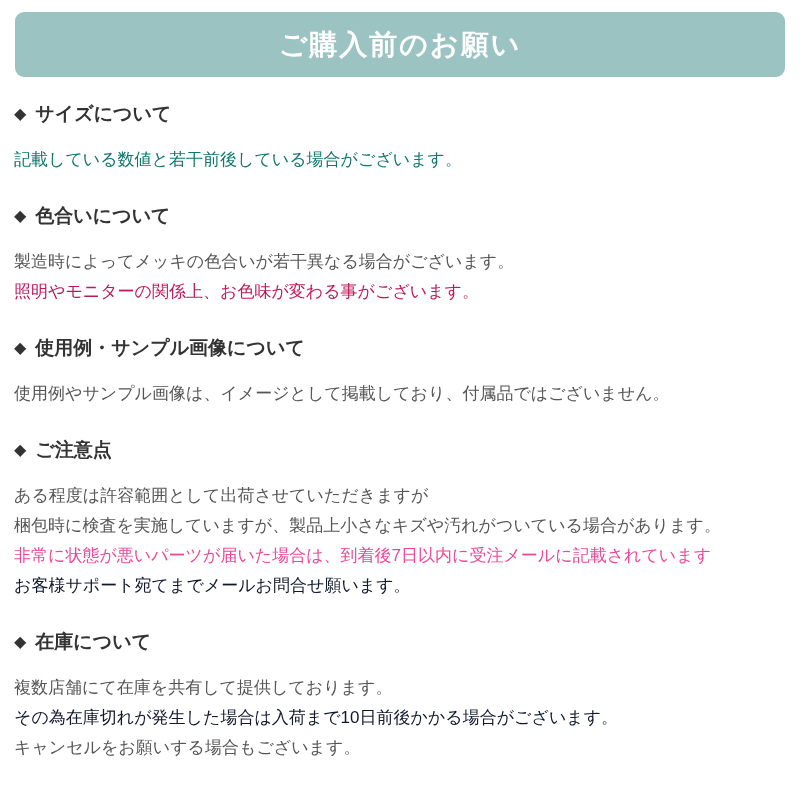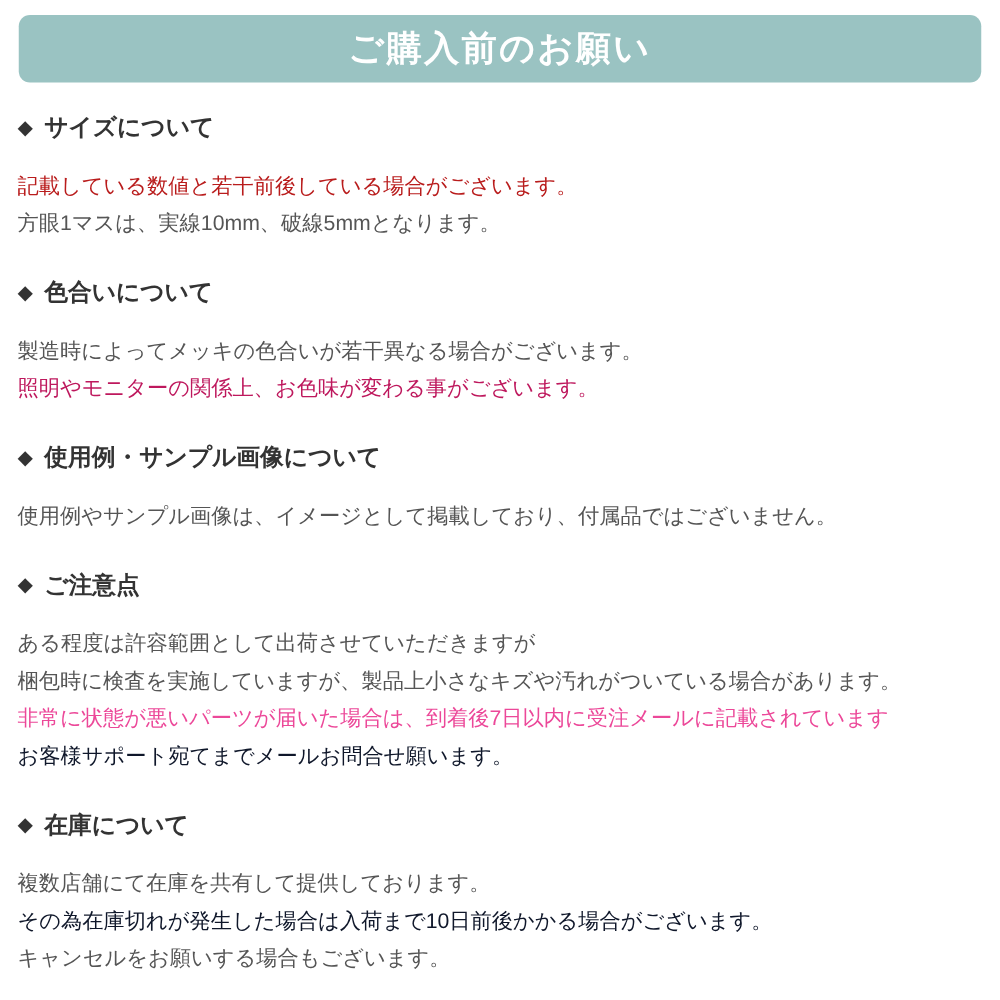--- a/index.html
+++ b/index.html
@@ -11,7 +11,7 @@
   }
   .banner {
     margin: 12px 15px 0 15px;
-    height: 54px;
+    height: 65px;
     border-radius: 9px;
     background: #9ac3c2;
     color: #ffffff;

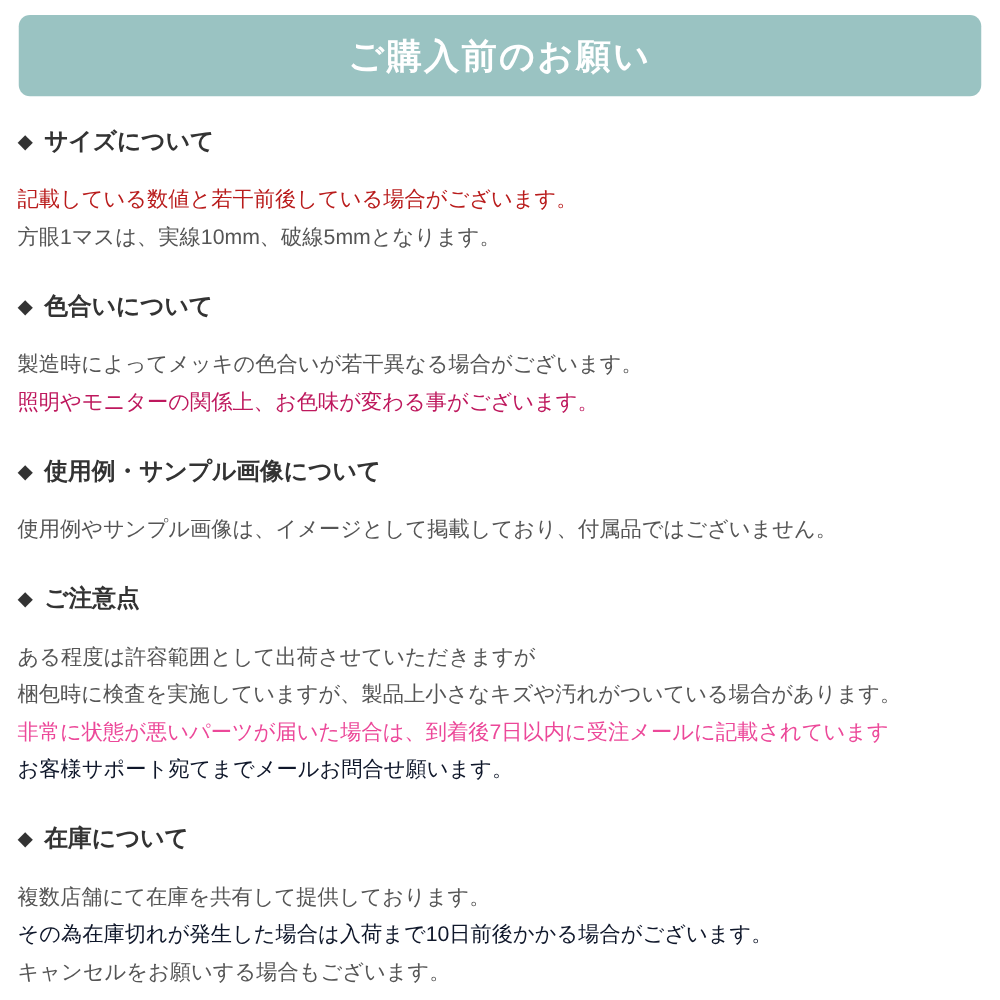--- a/index.html
+++ b/index.html
@@ -57,7 +57,7 @@
       <span class="diamond">◆</span>
       <span>サイズについて</span>
     </h2>
-    <p class="line" style="color: #b91c1c;">記載している数値と若干前後している場合がございます。</p>
+    <p class="line" style="color: #0f766e;">記載している数値と若干前後している場合がございます。</p>
     <p class="line" style="color: rgb(85, 85, 85);">方眼1マスは、実線10mm、破線5mmとなります。</p>
   </section>
 

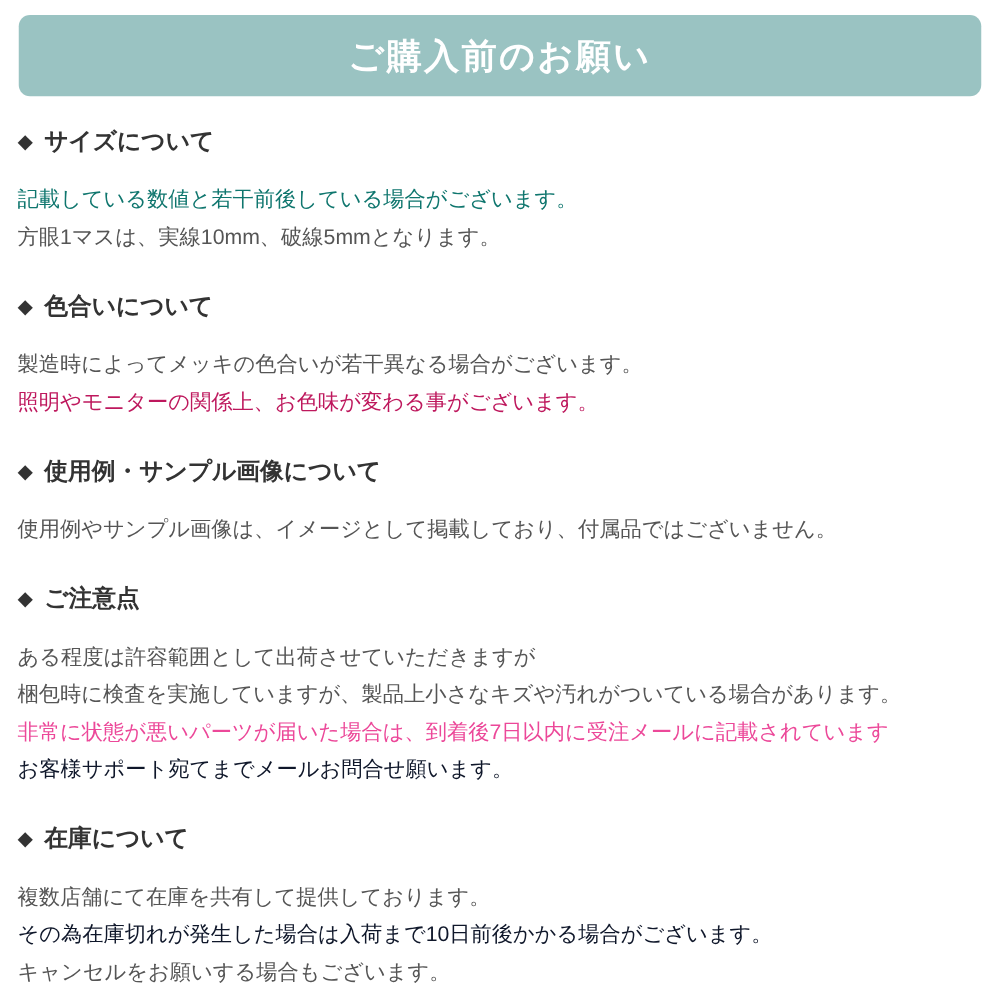--- a/index.html
+++ b/index.html
@@ -58,7 +58,6 @@
       <span>サイズについて</span>
     </h2>
     <p class="line" style="color: #0f766e;">記載している数値と若干前後している場合がございます。</p>
-    <p class="line" style="color: rgb(85, 85, 85);">方眼1マスは、実線10mm、破線5mmとなります。</p>
   </section>
 
   <section class="section">

